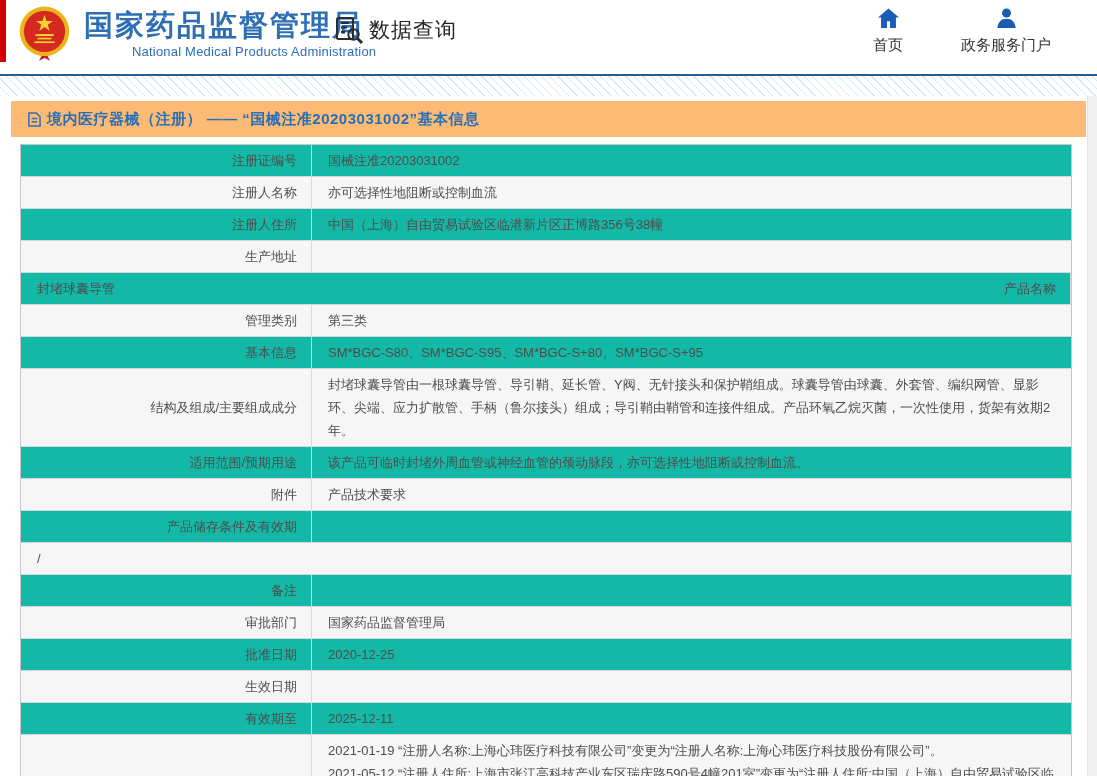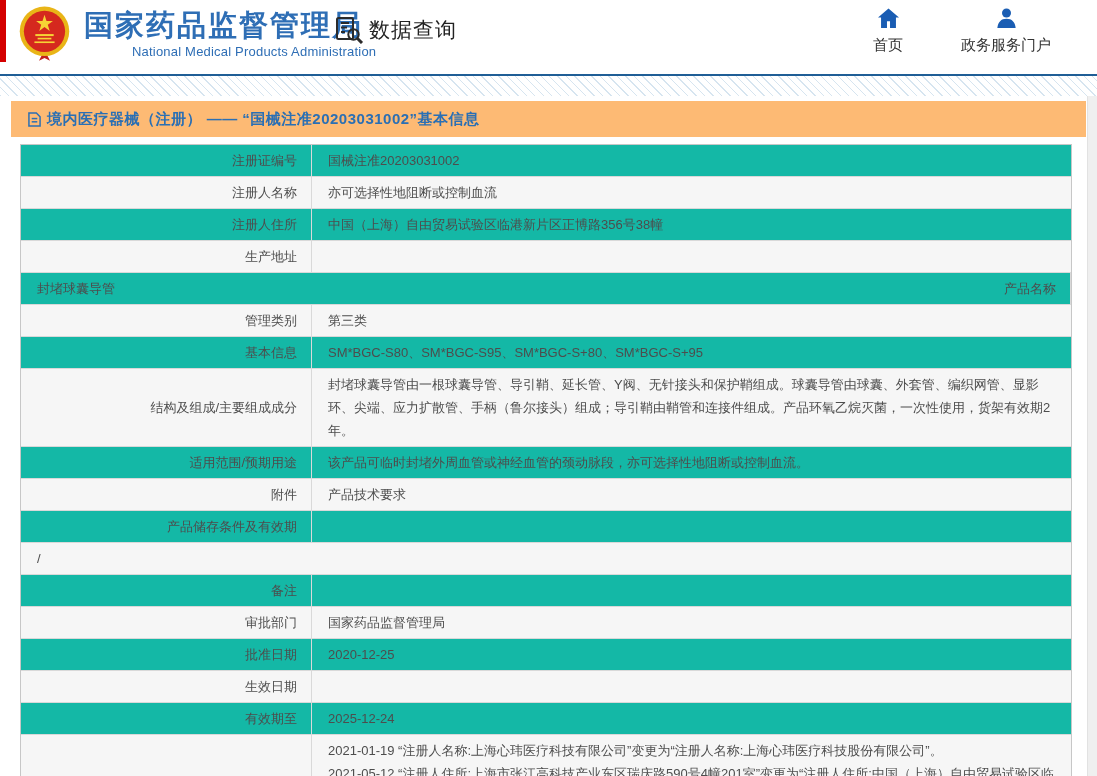--- a/index.html
+++ b/index.html
@@ -223,7 +223,7 @@
   <div class="row">
     <div class="cell label">有效期至</div>
     <div class="cell value">
-        <span class="vtext">2025-12-24</span>
+        <span class="vtext">2025-12-11</span>
       </div>
   </div>
   <div class="row tall">

